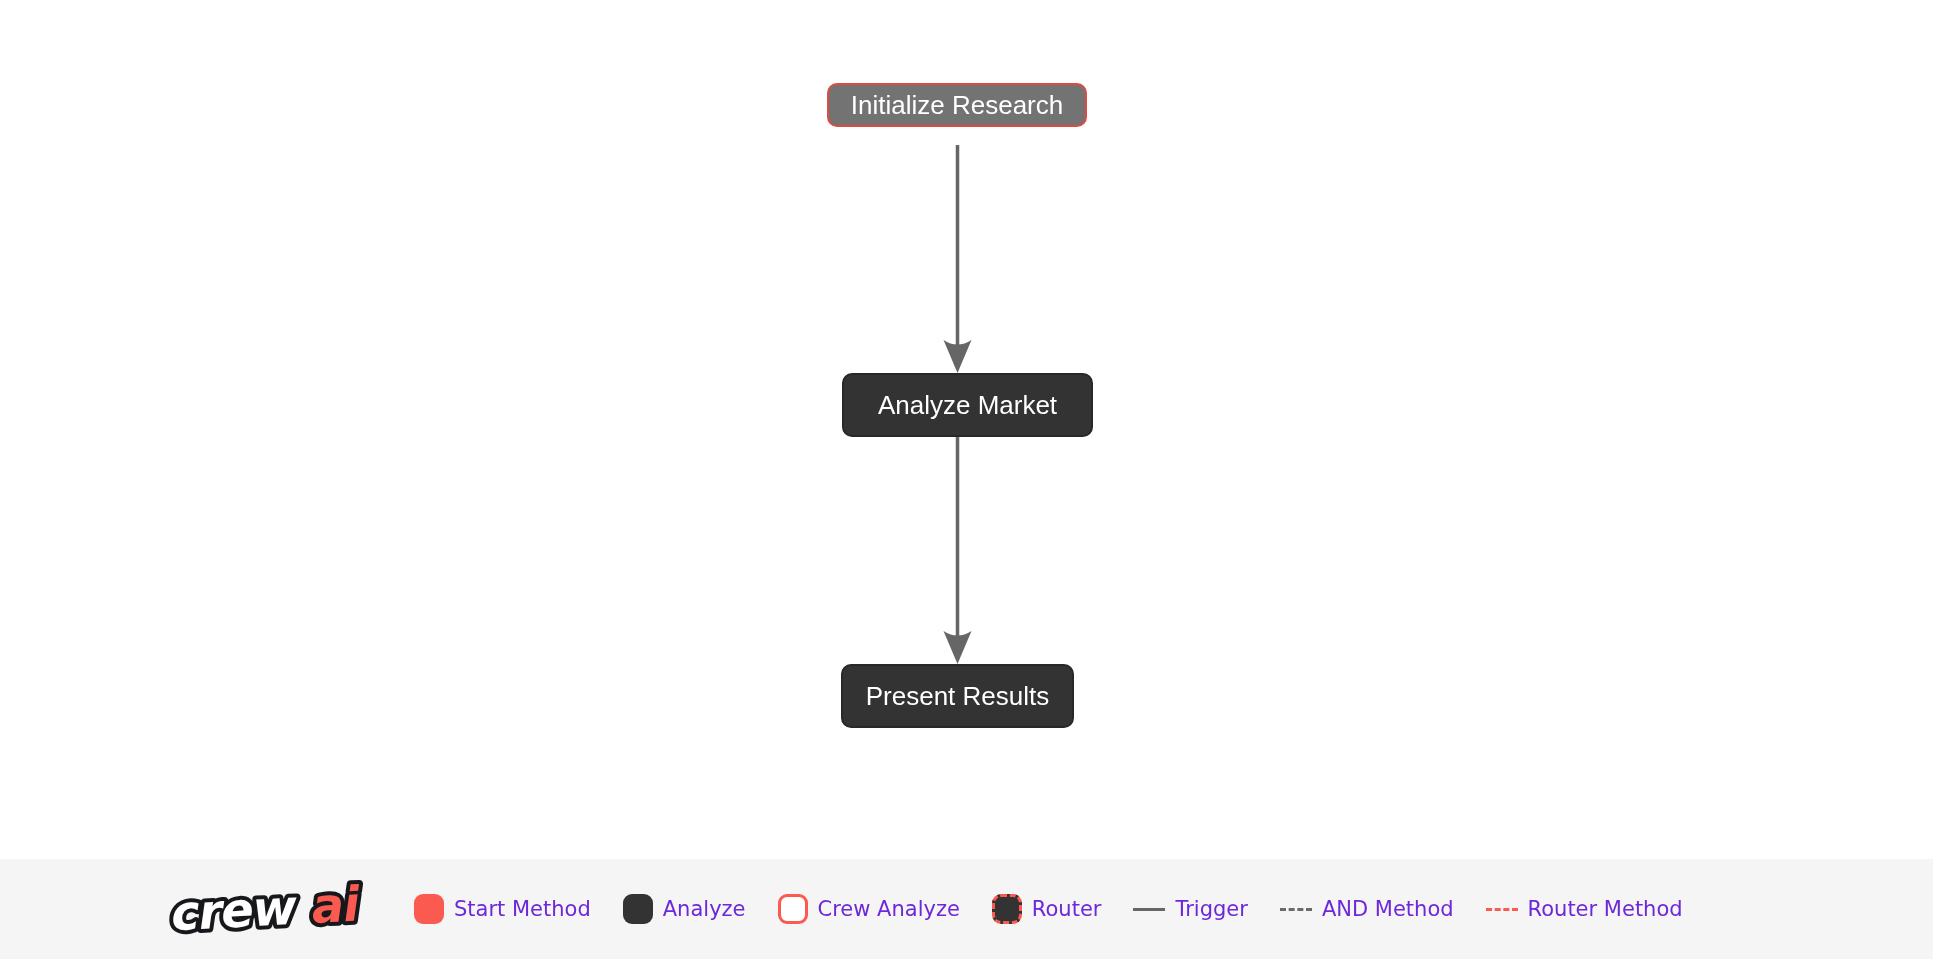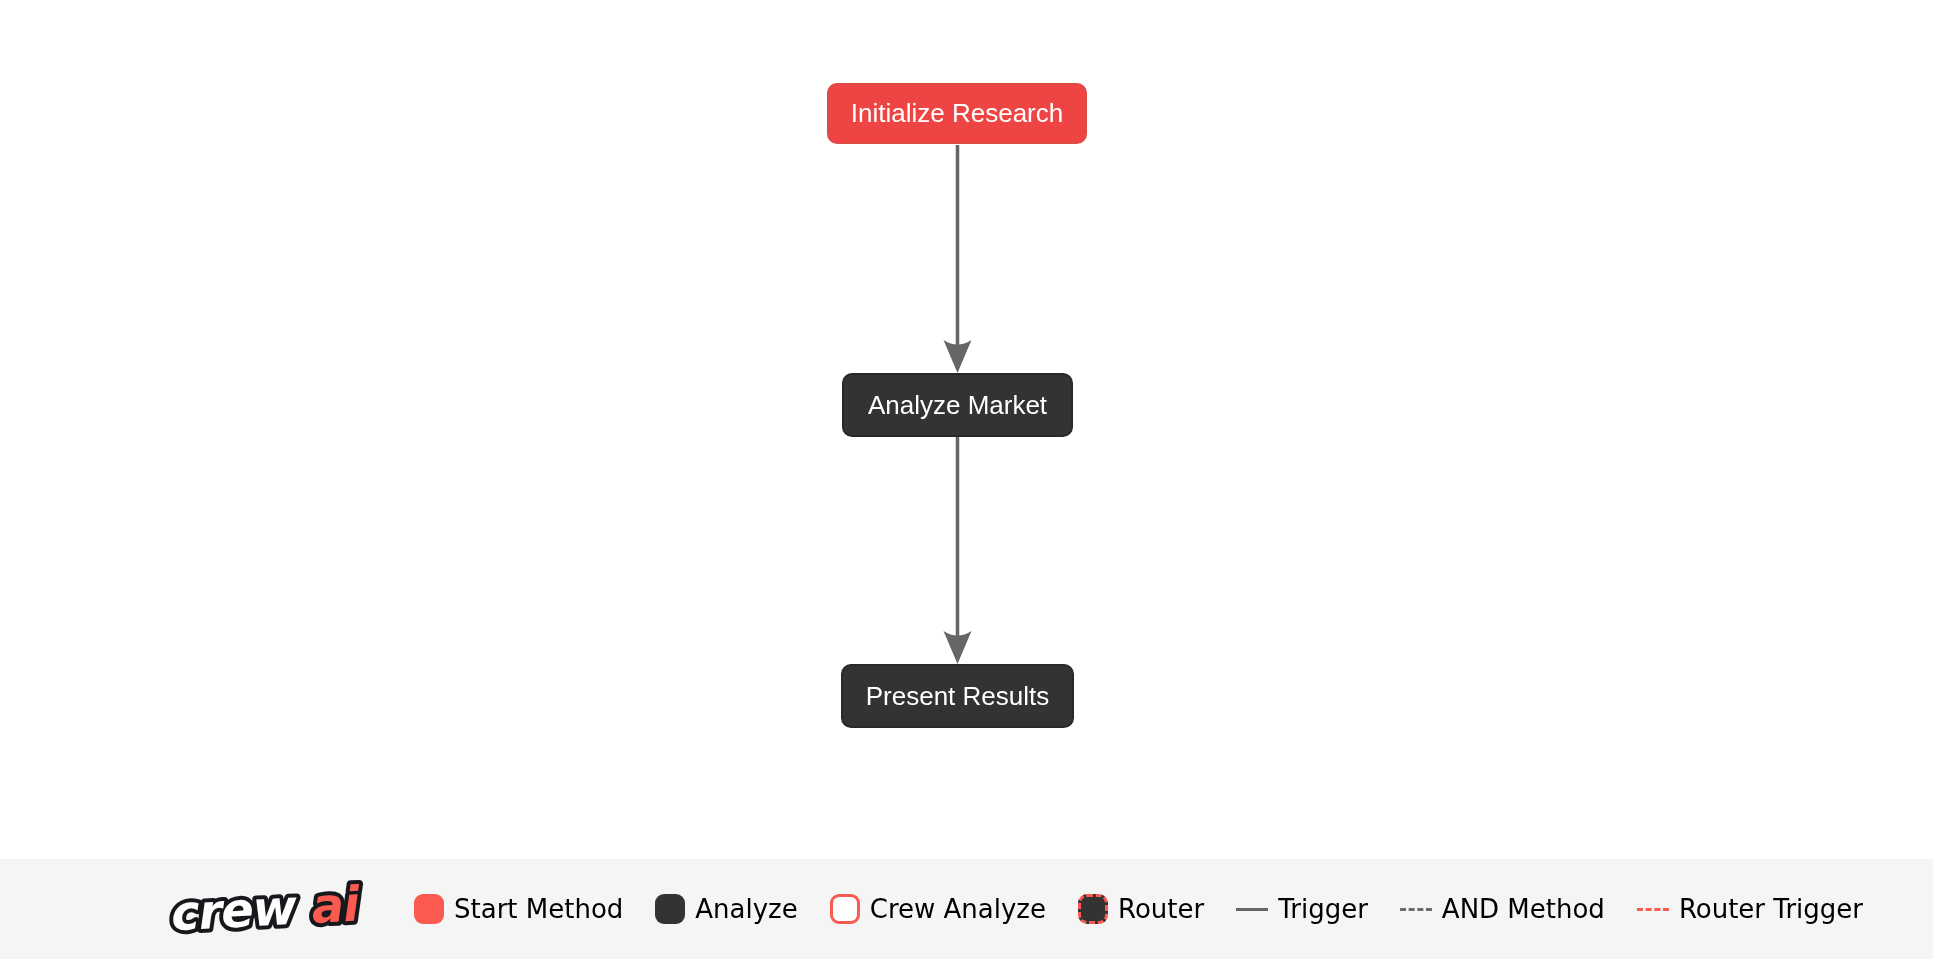--- a/index.html
+++ b/index.html
@@ -35,10 +35,10 @@
     cursor: pointer;
   }
   .node-start {
-    background: #ef4444;
+    background: #737373;
     border: 2px solid #DE4B42;
     left: 827px; top: 83px;
-    width: 260px; height: 61px;
+    width: 260px; height: 44px;
   }
   .node-method {
     background: #333333;

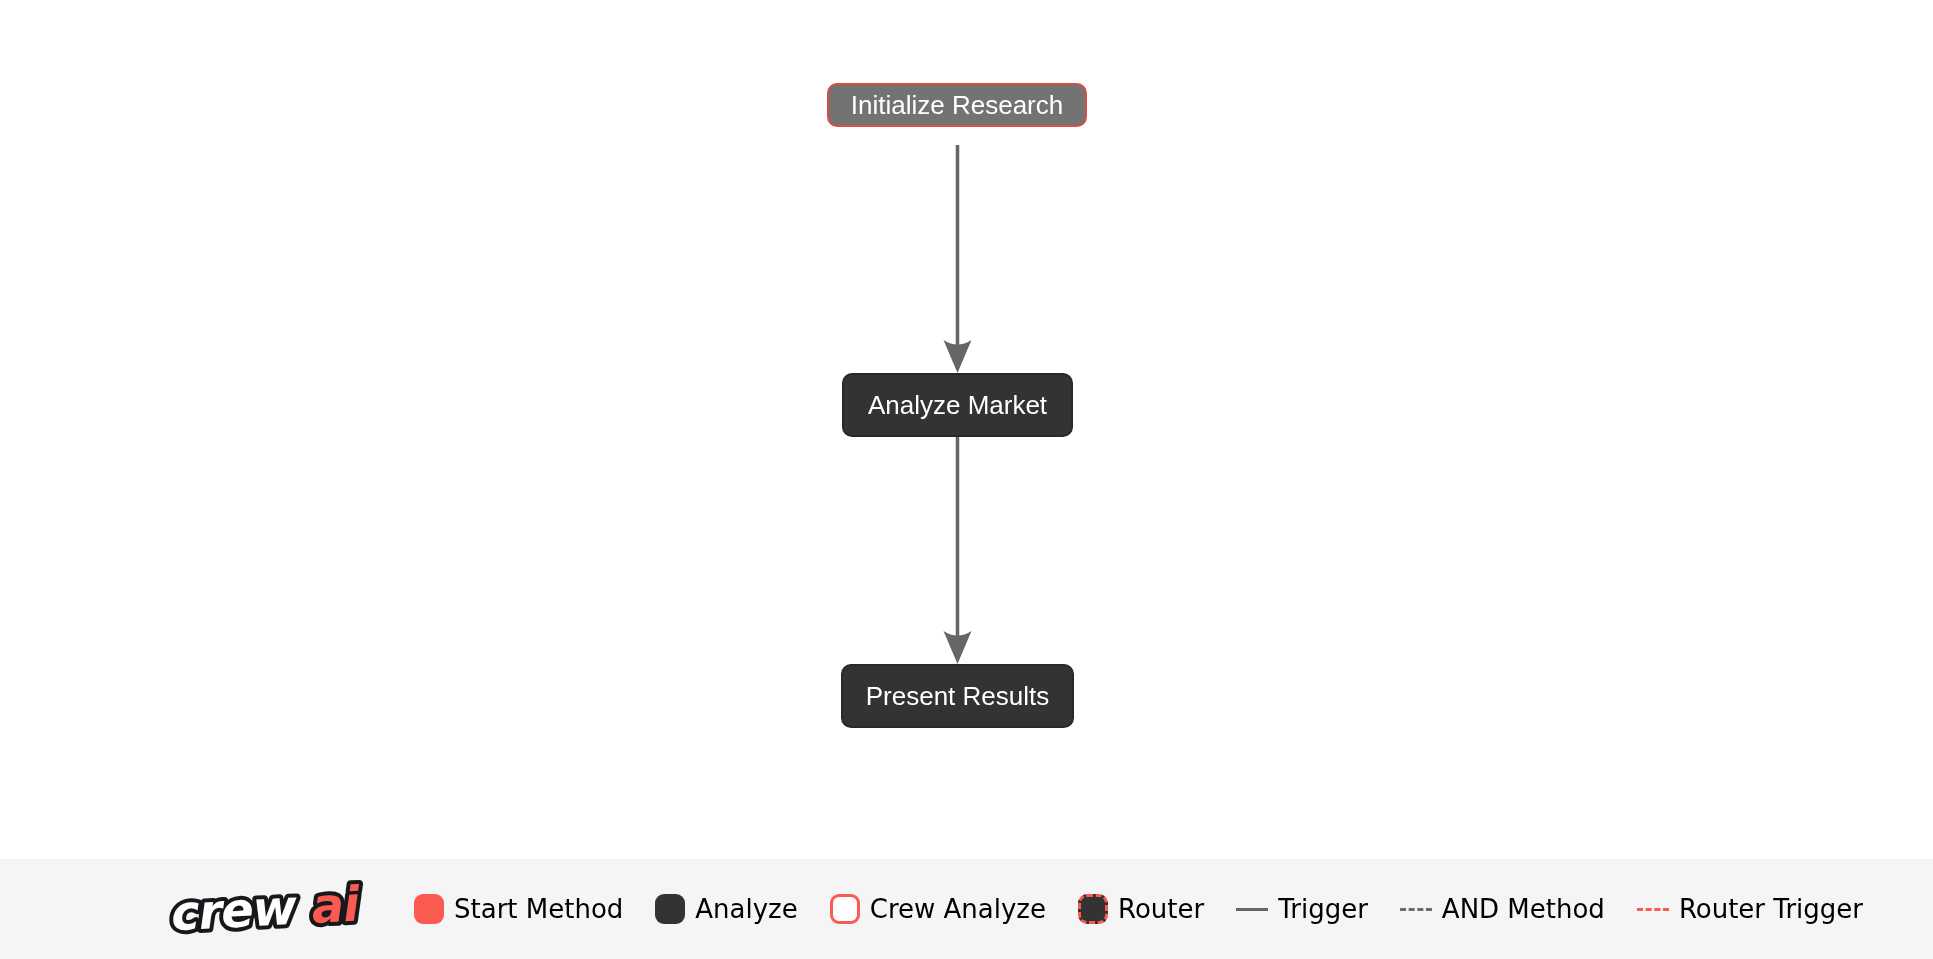--- a/index.html
+++ b/index.html
@@ -44,7 +44,7 @@
     background: #333333;
     border: 2px solid #282828;
   }
-  .node-analyze { left: 842px; top: 373px; width: 231px; height: 64px; text-align: center; }
+  .node-analyze { left: 842px; top: 373px; width: 251px; height: 64px; text-align: center; }
   .node-present { left: 841px; top: 664px; width: 233px; height: 64px; justify-content: center; }
 
   

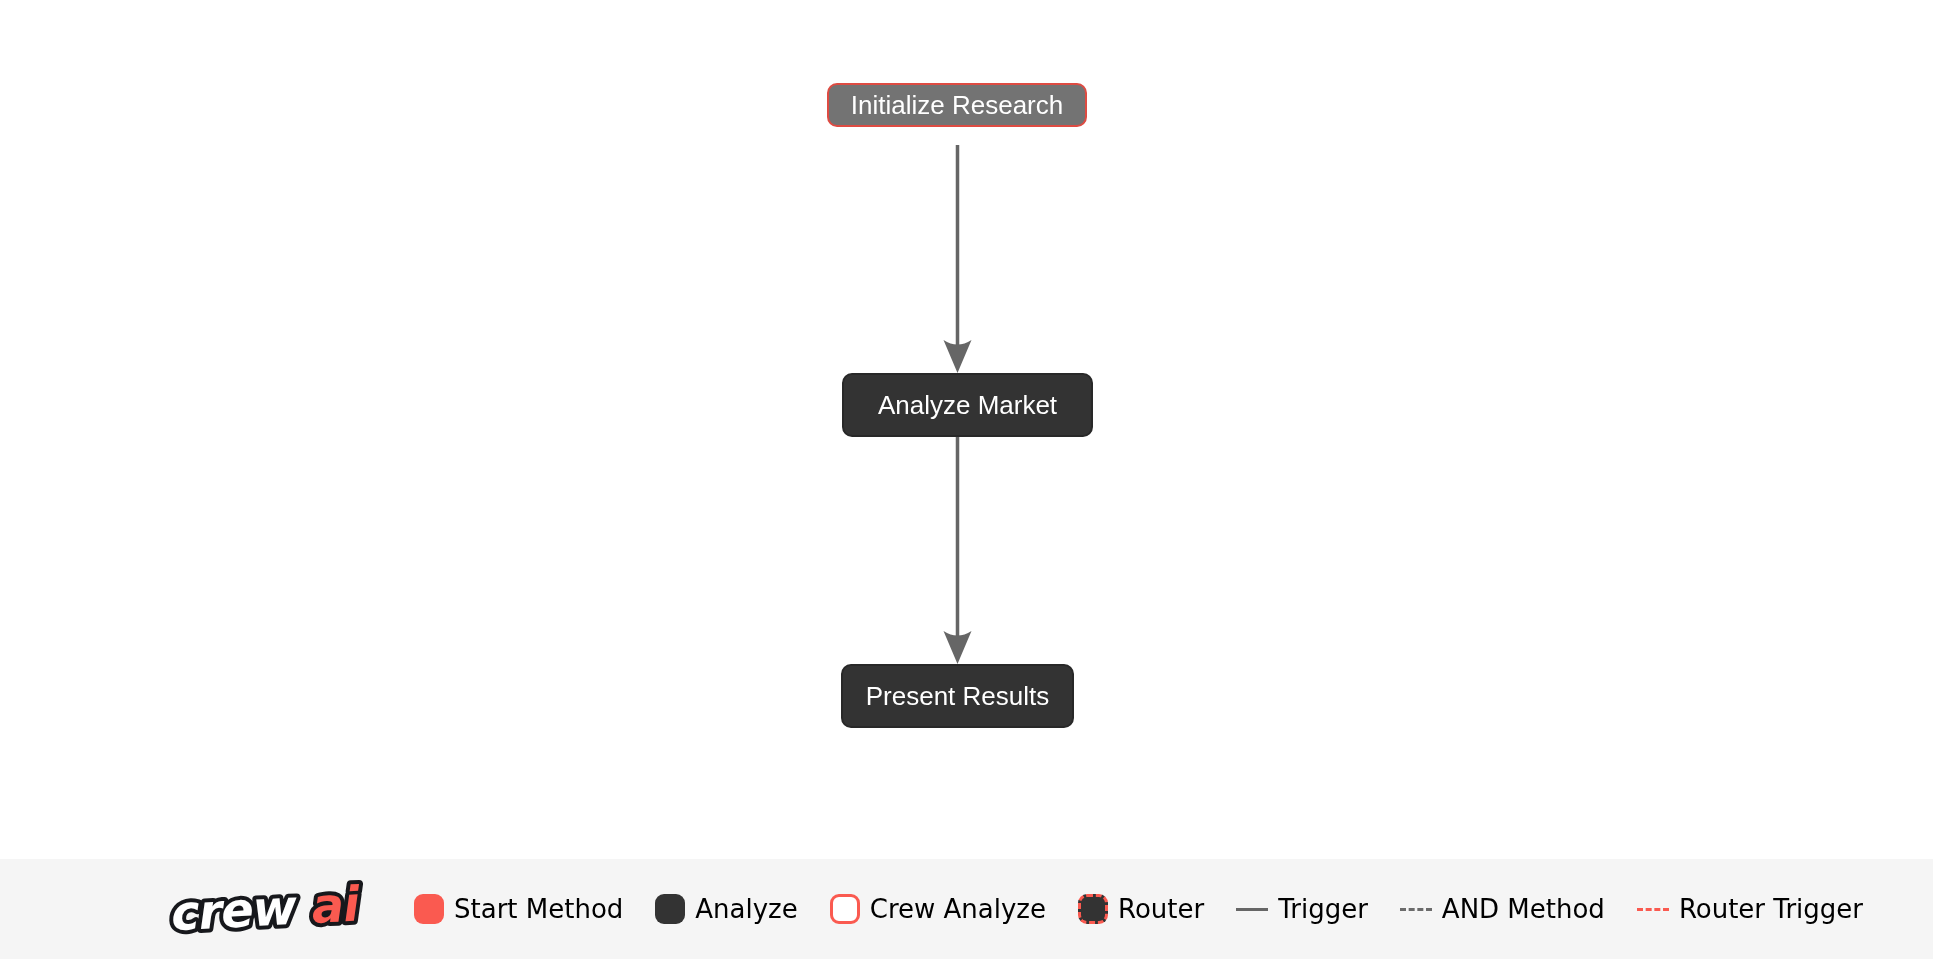--- a/index.html
+++ b/index.html
@@ -67,8 +67,8 @@
   }
   .legend-label {
     font-family: "DejaVu Sans", sans-serif;
-    font-size: 26px;
-    color: #000000;
+    font-size: 21px;
+    color: #6d28d9;
     white-space: nowrap;
   }
   .swatch {

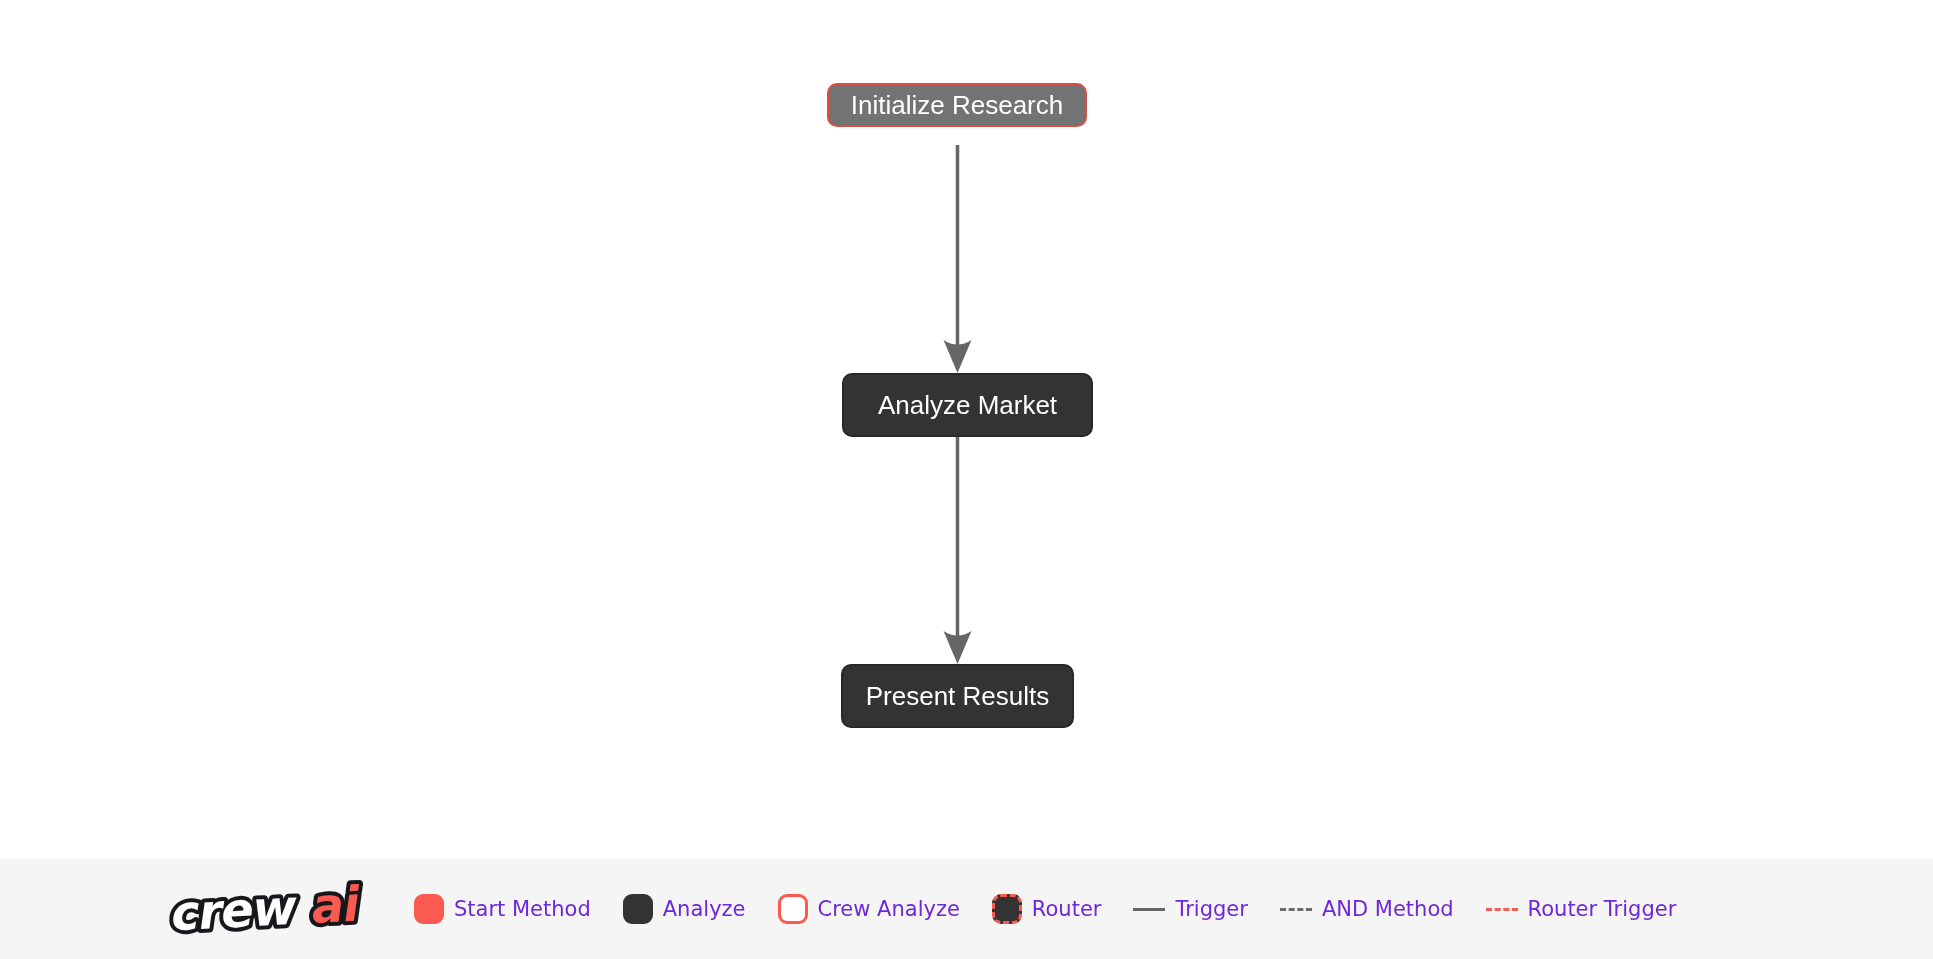--- a/index.html
+++ b/index.html
@@ -158,7 +158,7 @@
 
   <div class="legend-item">
     <span class="line-swatch ln-router"></span>
-    <span class="legend-label">Router Trigger</span>
+    <span class="legend-label">Router Method</span>
   </div>
 
 </div>

